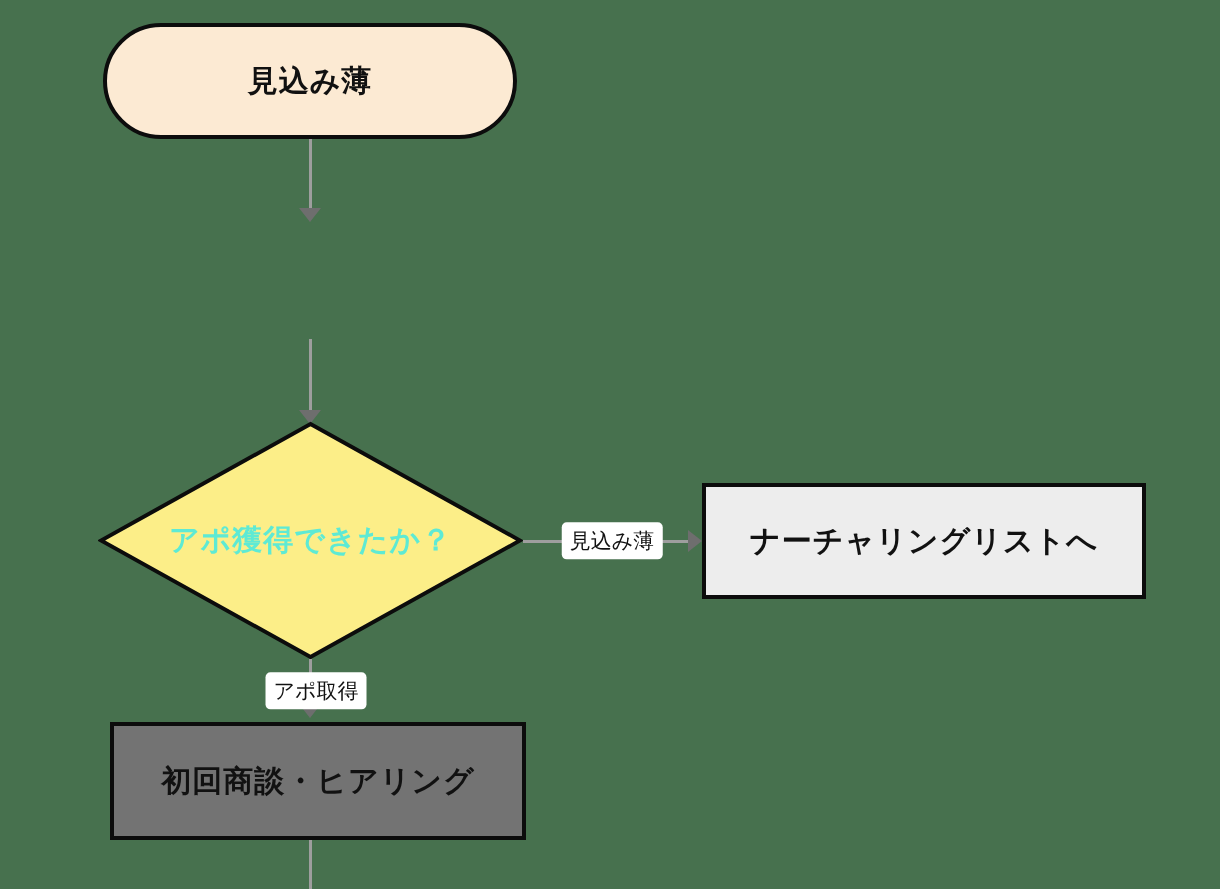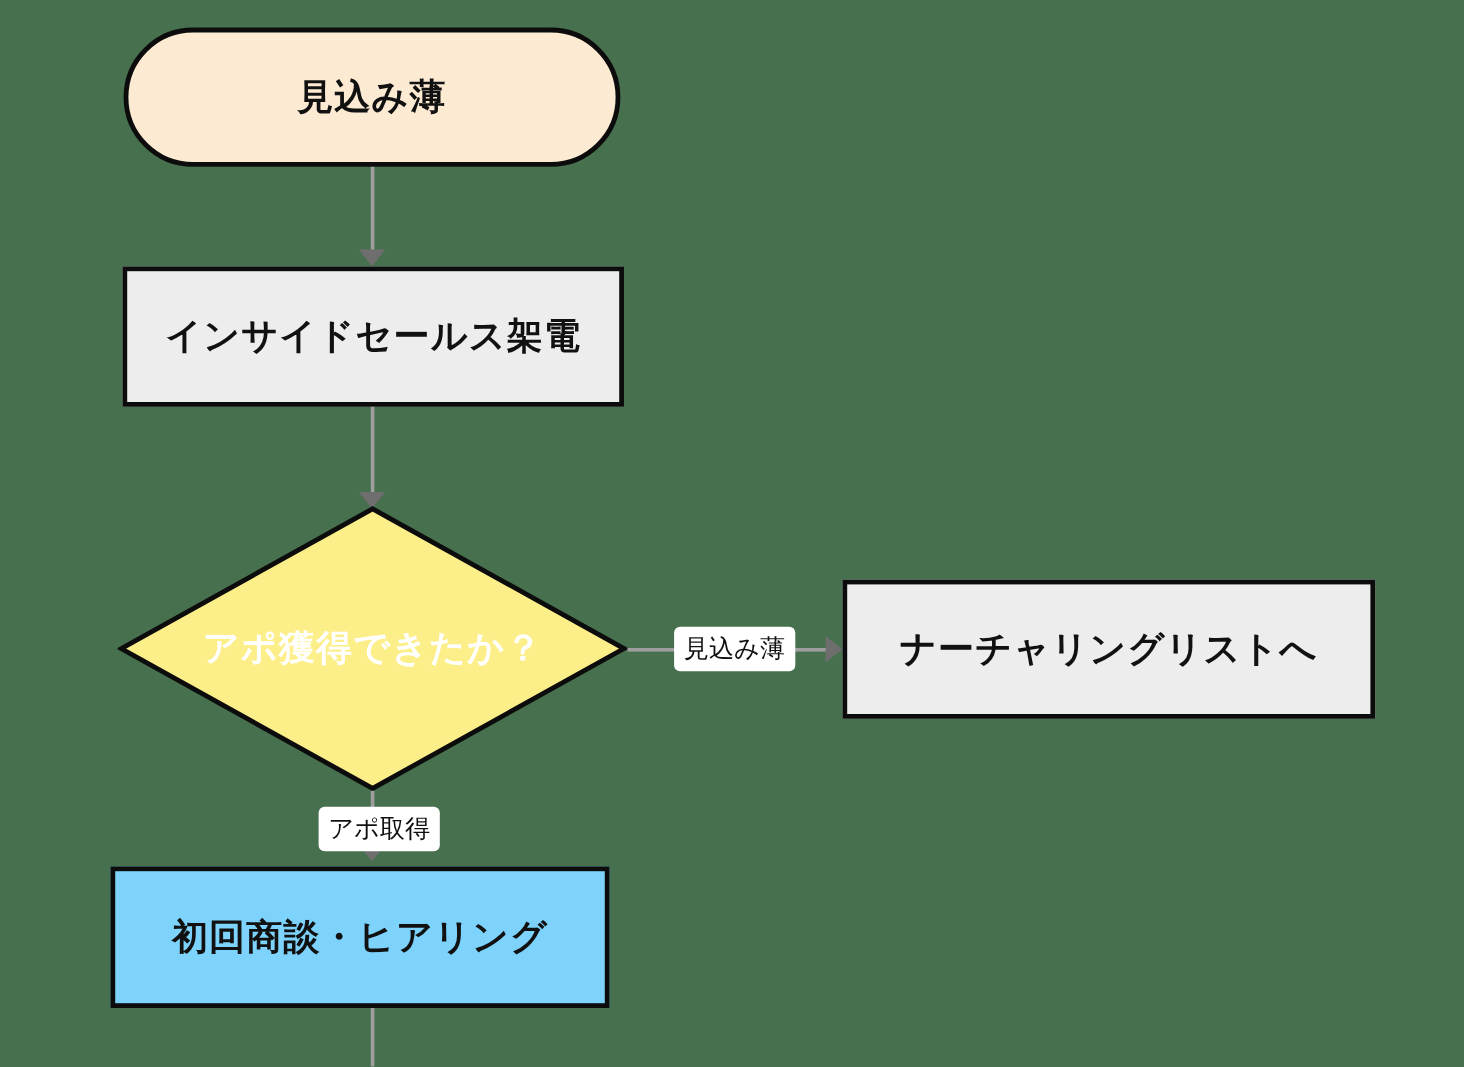--- a/index.html
+++ b/index.html
@@ -111,9 +111,6 @@
   <div class="edge-line v" style="left:309px; top:139px; height:71px;"></div>
   <div class="arrowhead-down" style="left:299px; top:208px;"></div>
 
-  <div class="node rect-call">
-    <span>インサイドセールス架電</span>
-  </div>
 
   <div class="edge-line v" style="left:309px; top:339px; height:72px;"></div>
   <div class="arrowhead-down" style="left:299px; top:410px;"></div>

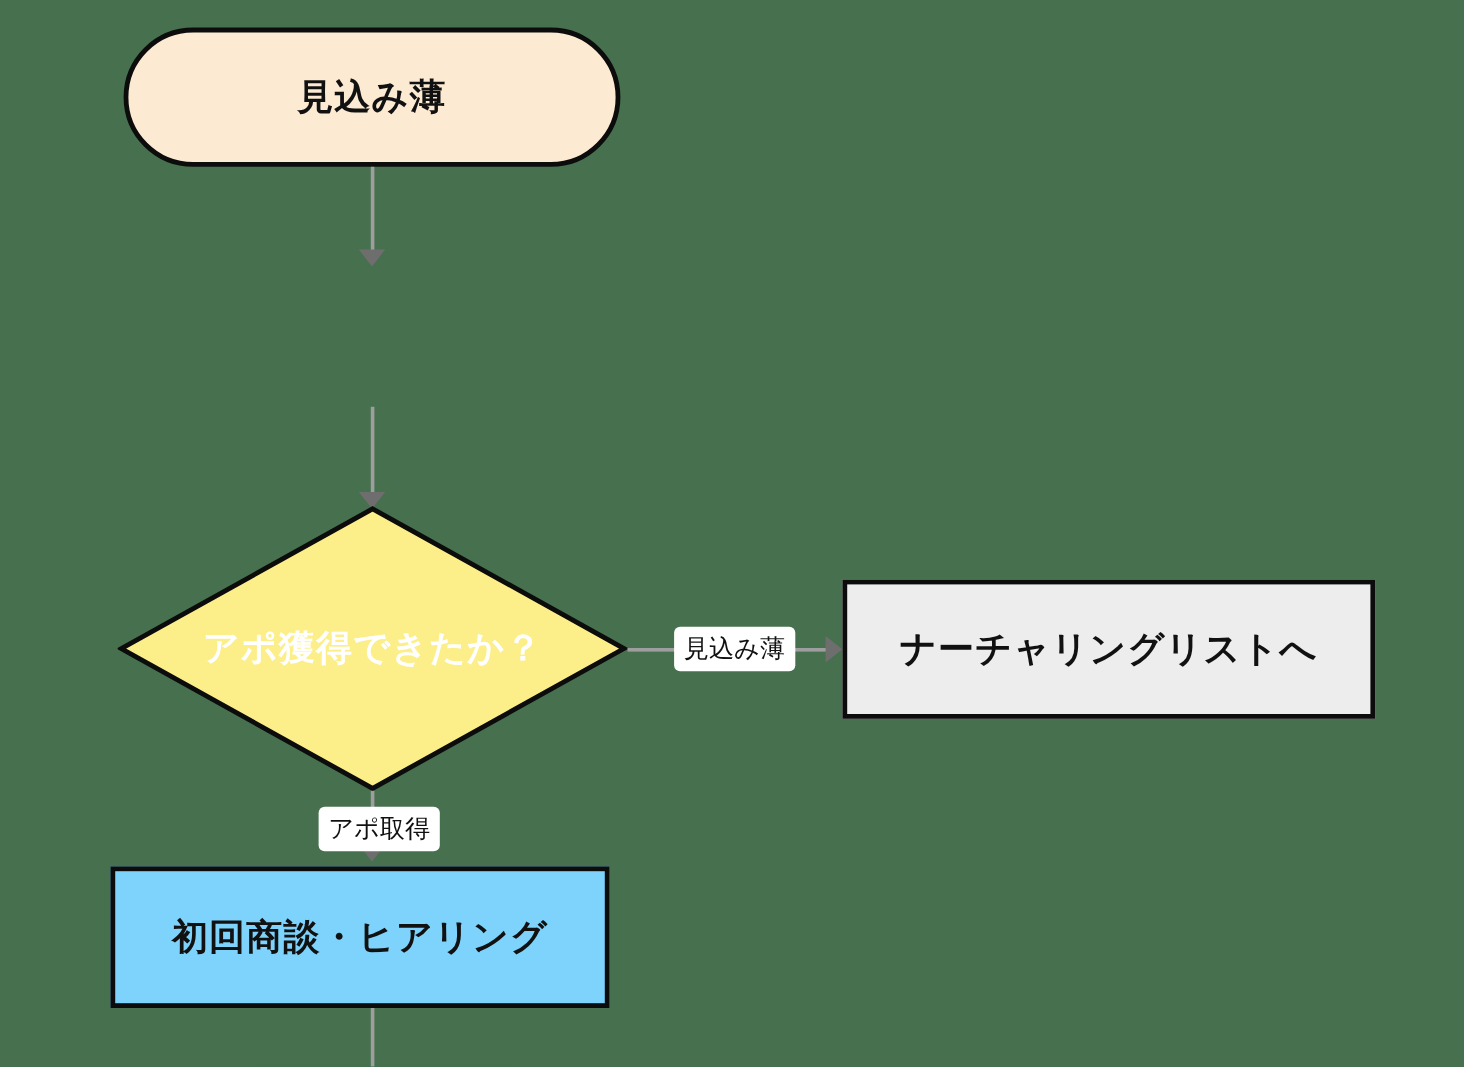--- a/index.html
+++ b/index.html
@@ -61,7 +61,7 @@
     display: flex;
     align-items: center;
     justify-content: center;
-    color: #ffffff;
+    color: #5eead4;
     font-weight: 700;
     font-size: 30px;
     letter-spacing: 1px;

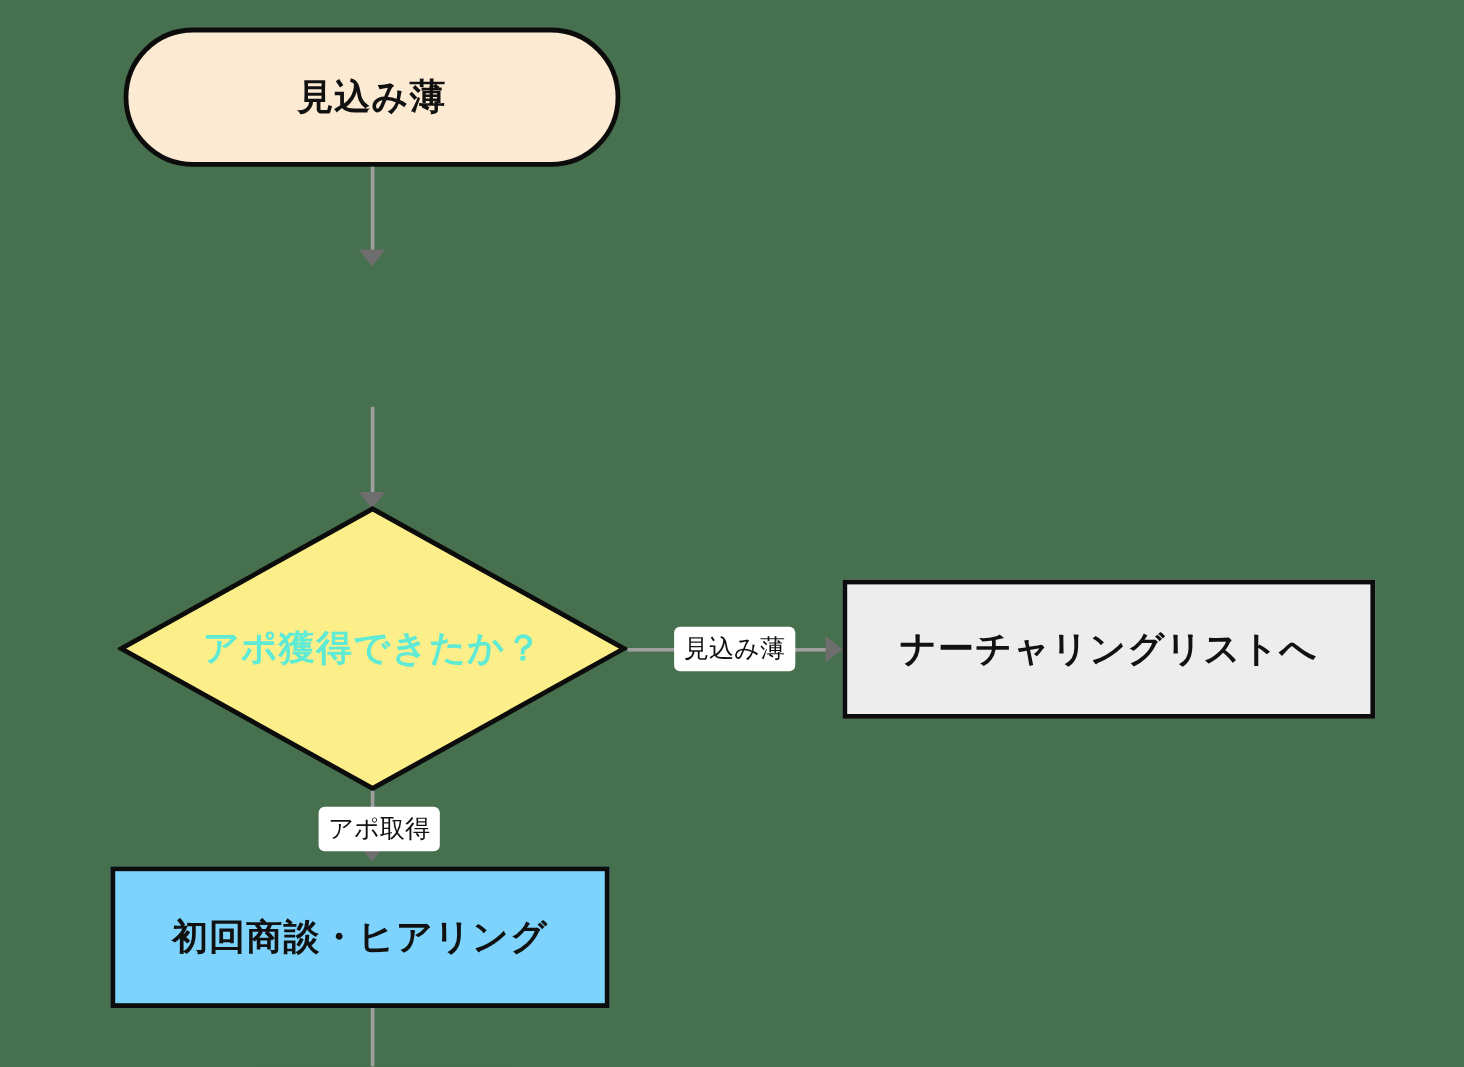--- a/index.html
+++ b/index.html
@@ -45,9 +45,9 @@
     background: #EDEDED;
   }
   .node.rect-meeting {
-    left: 92px; top: 722px;
+    left: 110px; top: 722px;
     width: 416px; height: 118px;
-    background: #7dd3fc;
+    background: #737373;
   }
   .diamond-wrap {
     position: absolute;

